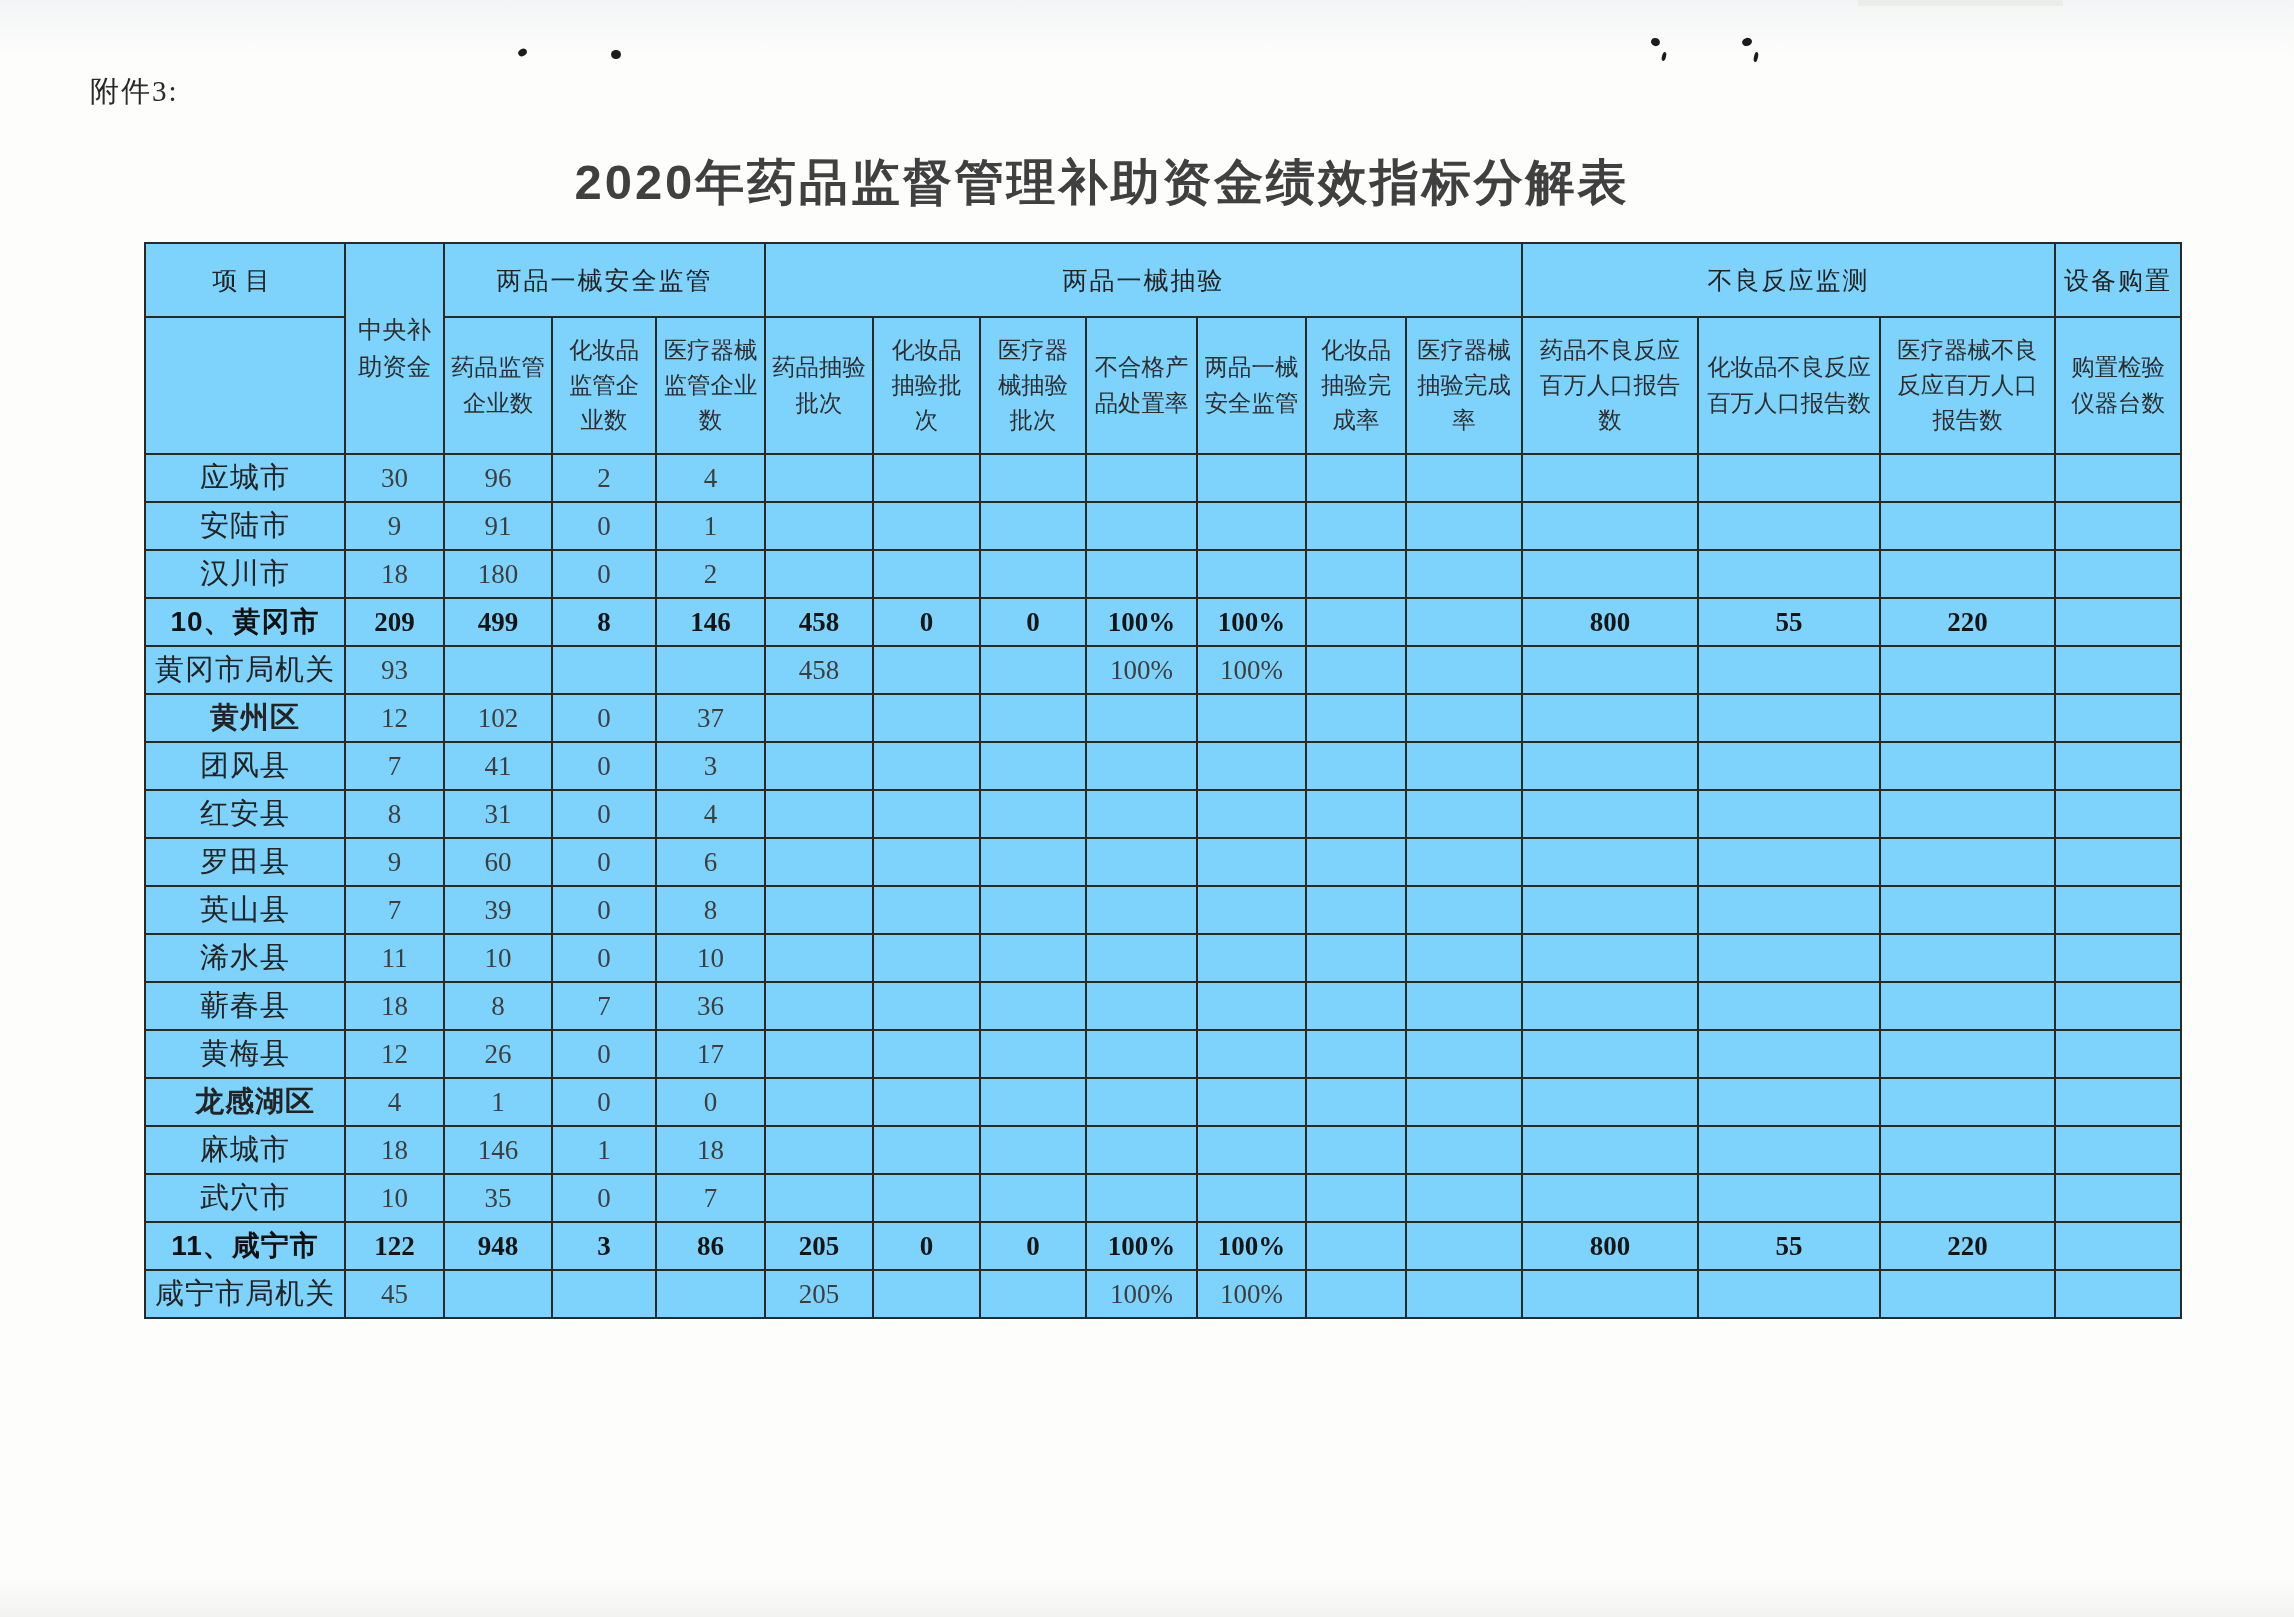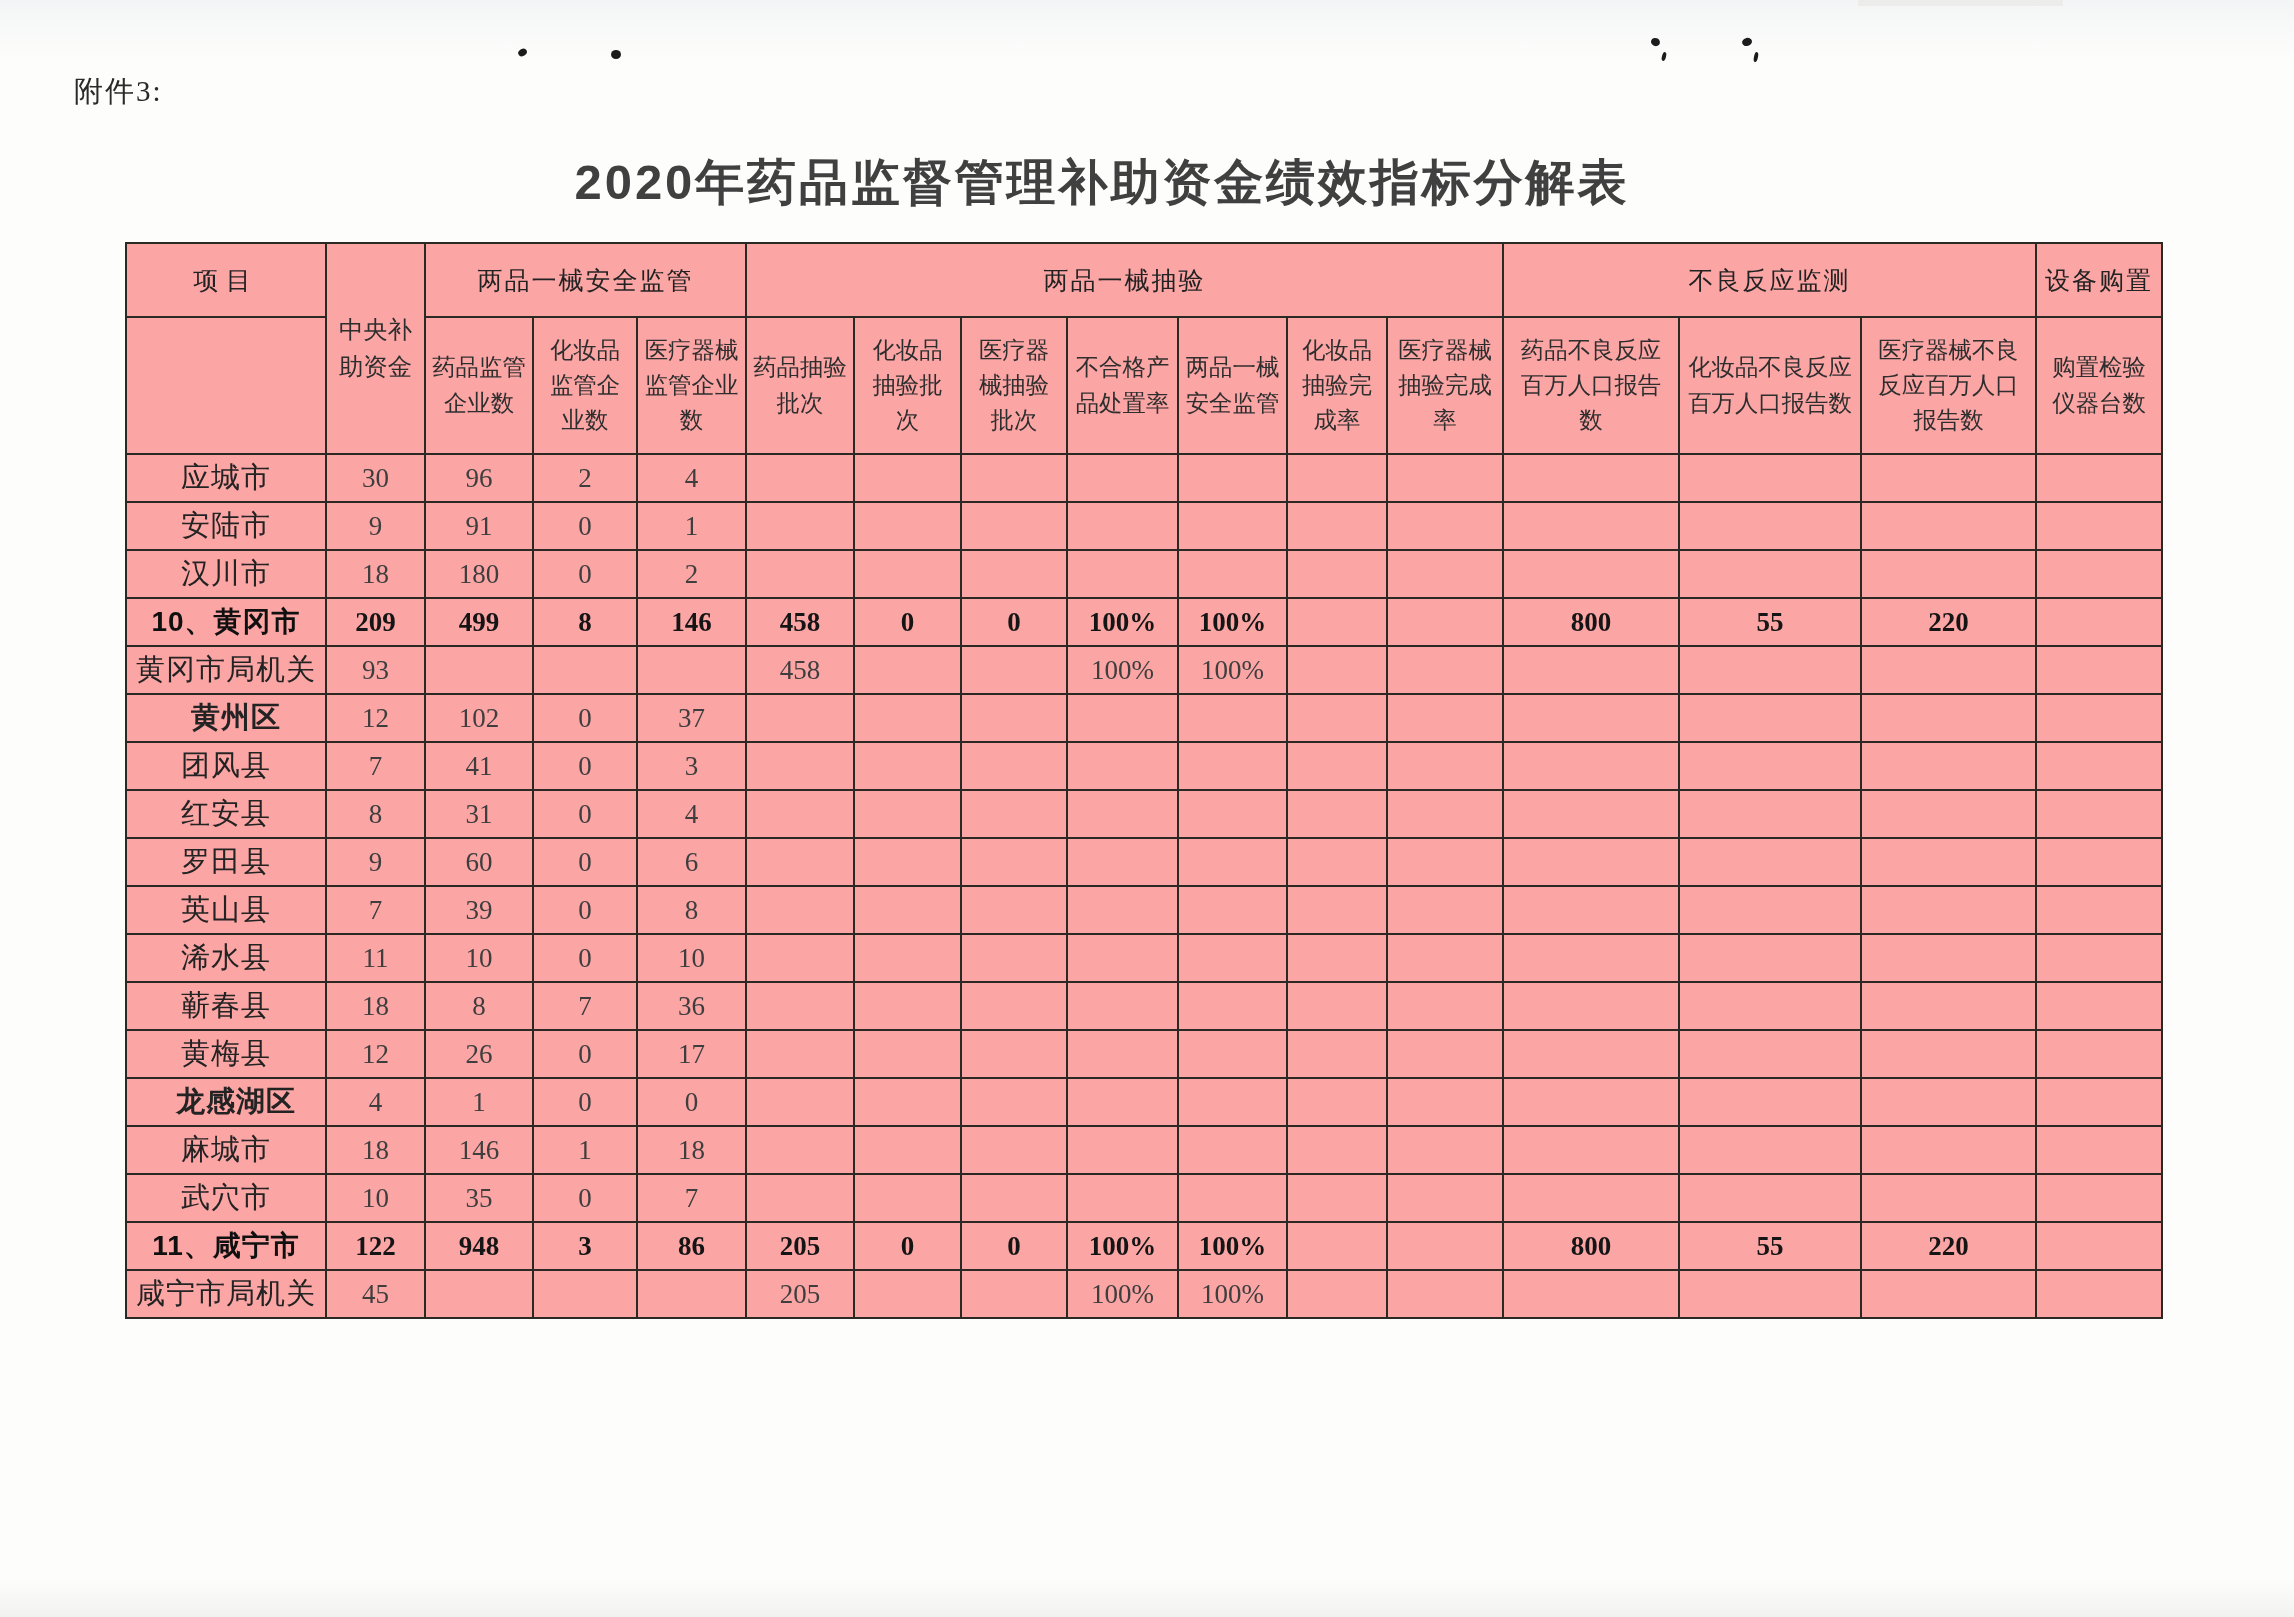--- a/index.html
+++ b/index.html
@@ -21,7 +21,7 @@
     pointer-events:none;
   }
   .attachment{
-    position:absolute;left:74px;top:72px;
+    position:absolute;left:90px;top:72px;
     font-size:29px;letter-spacing:2px;color:#2a2a2a;
   }
   .doc-title{

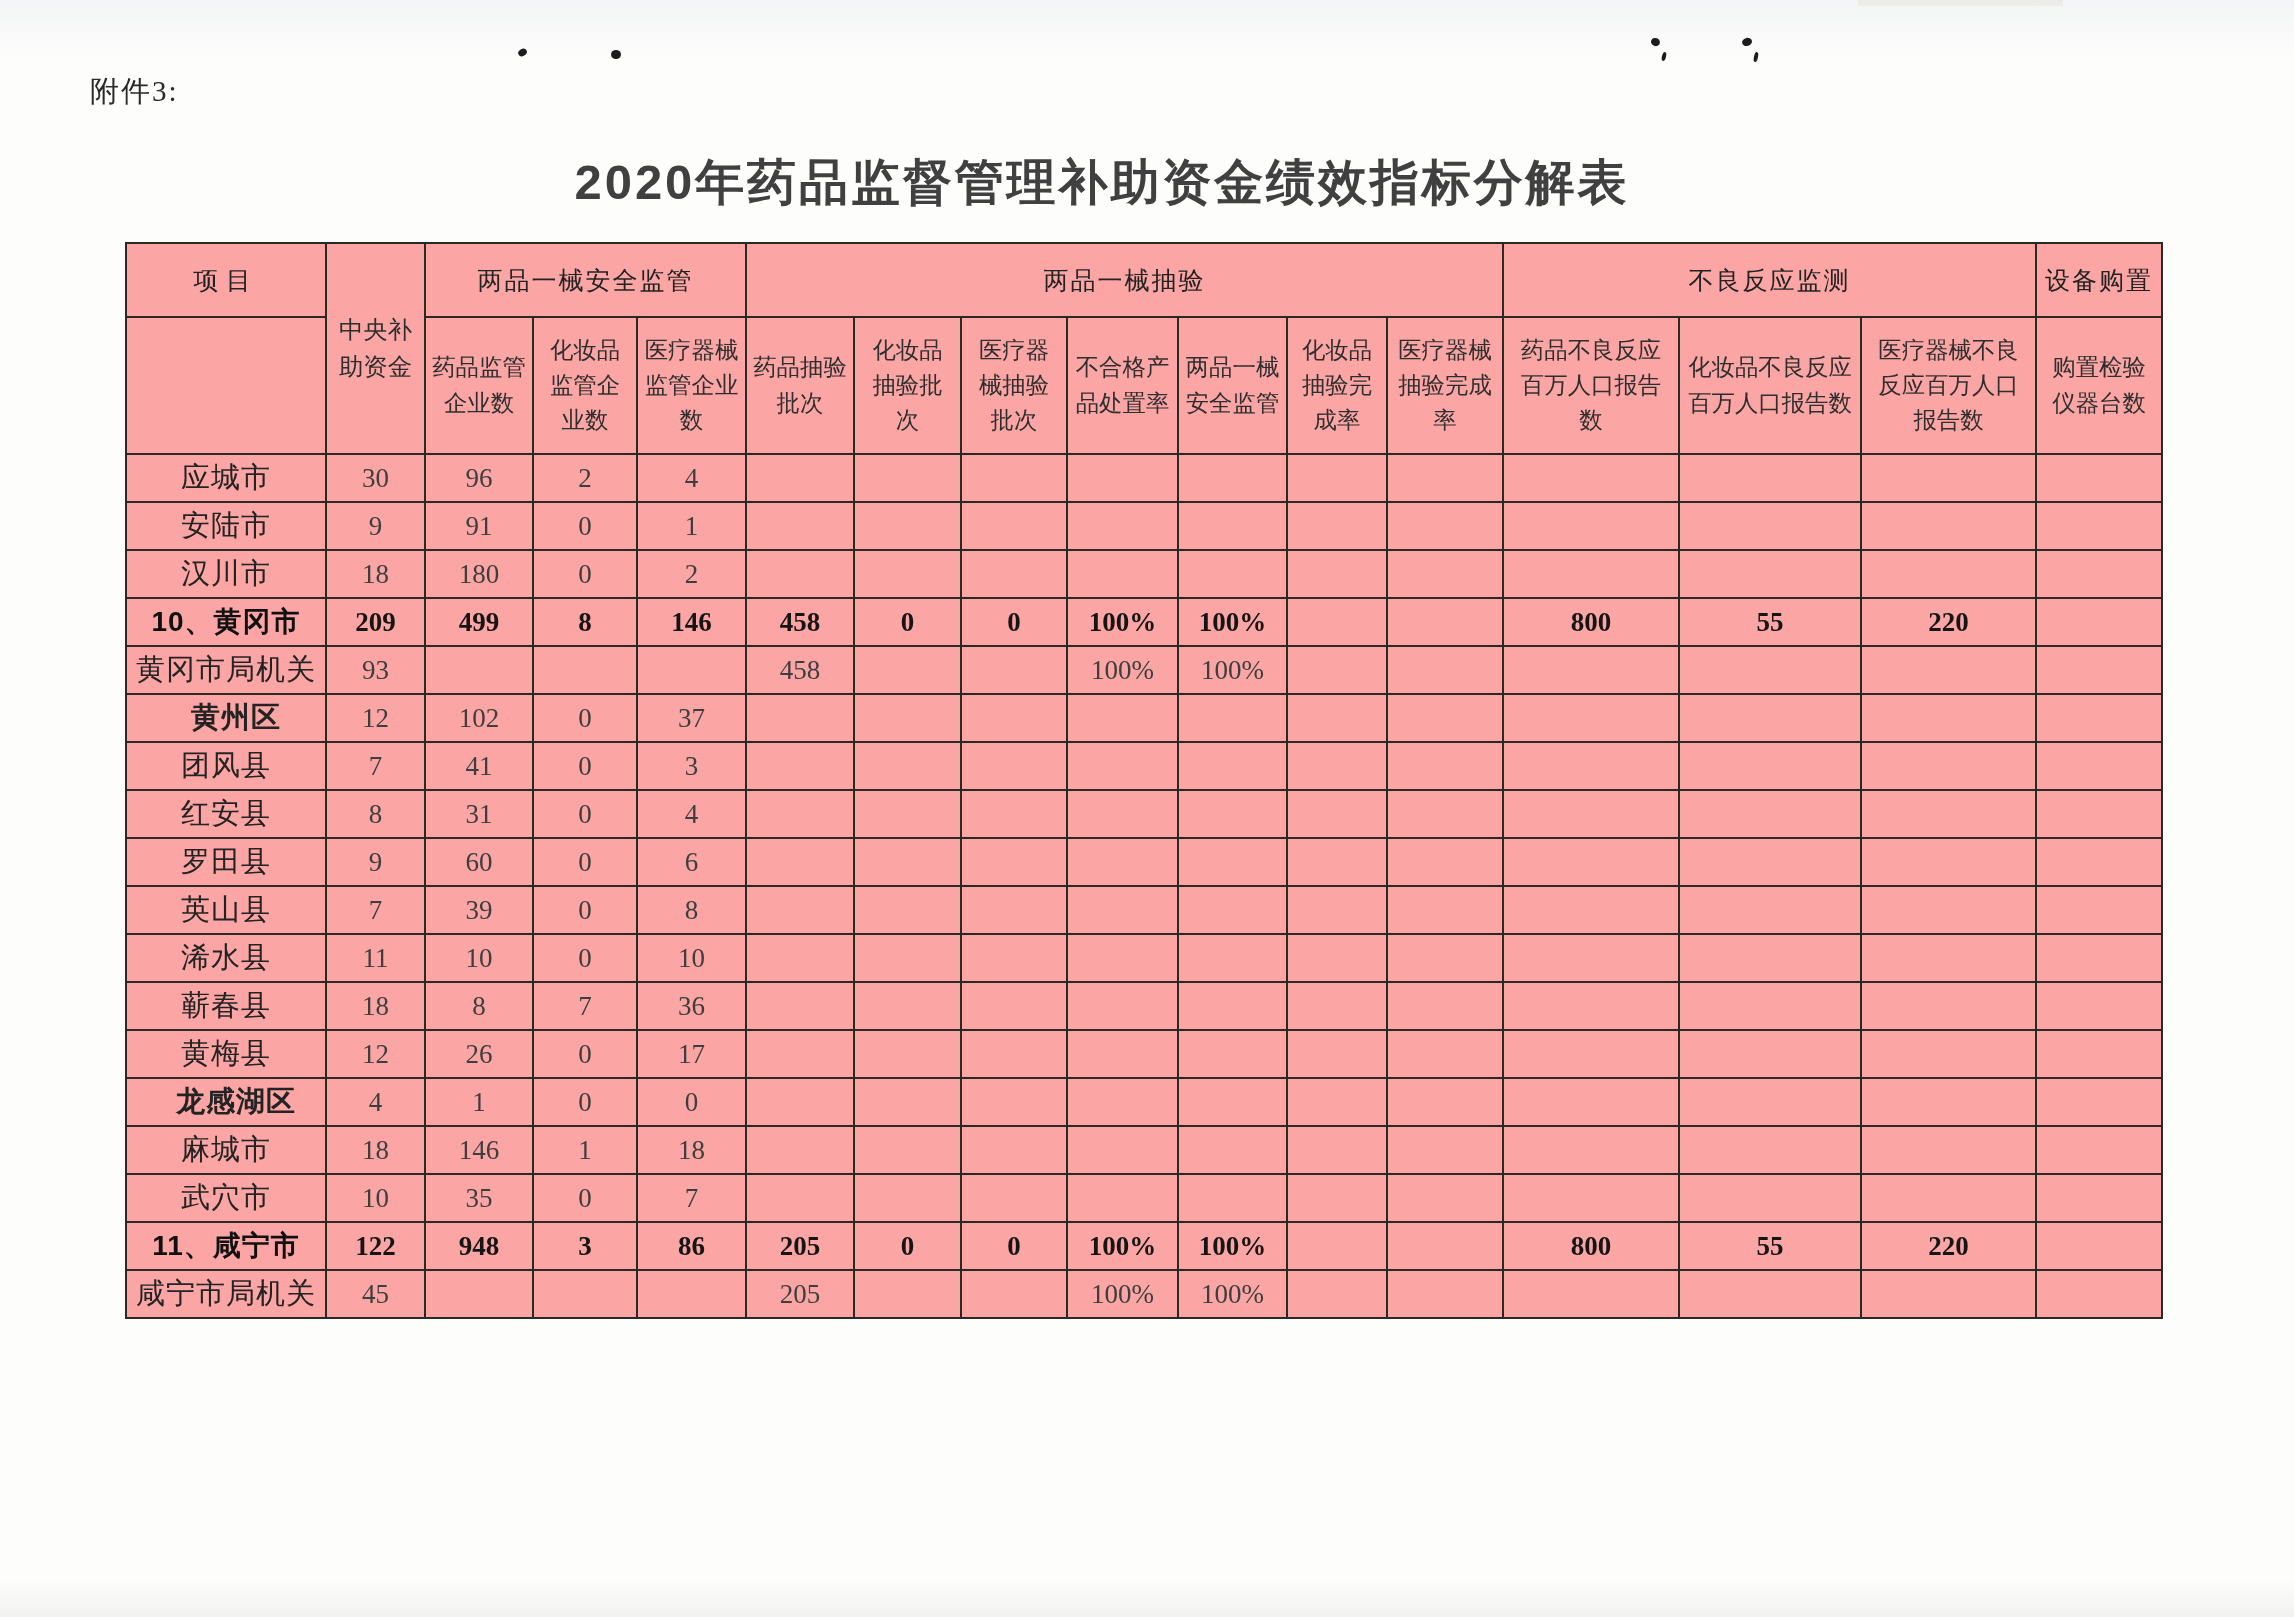--- a/index.html
+++ b/index.html
@@ -31,10 +31,10 @@
     font-weight:700;font-size:49px;letter-spacing:2.9px;color:#404040;
   }
   table.main{
-    position:absolute;left:125px;top:242px;
+    position:absolute;left:144px;top:242px;
     width:2037px;
     border-collapse:collapse;table-layout:fixed;
-    background:#fca5a5;
+    background:#7dd3fc;
   }
   table.main th,table.main td{
     border:2px solid #2b2924;

